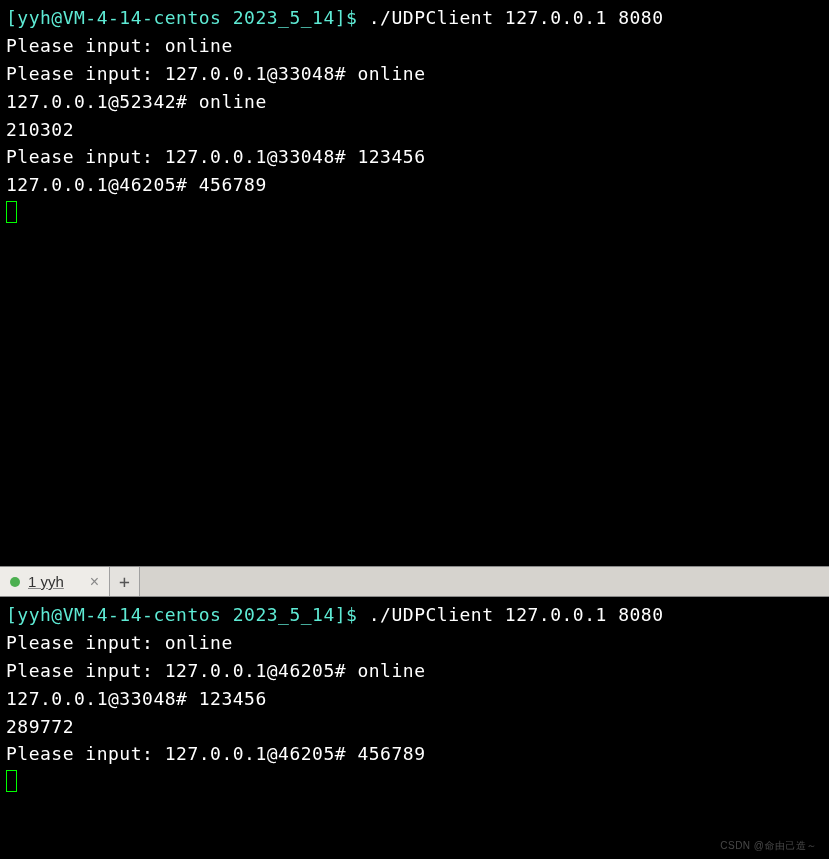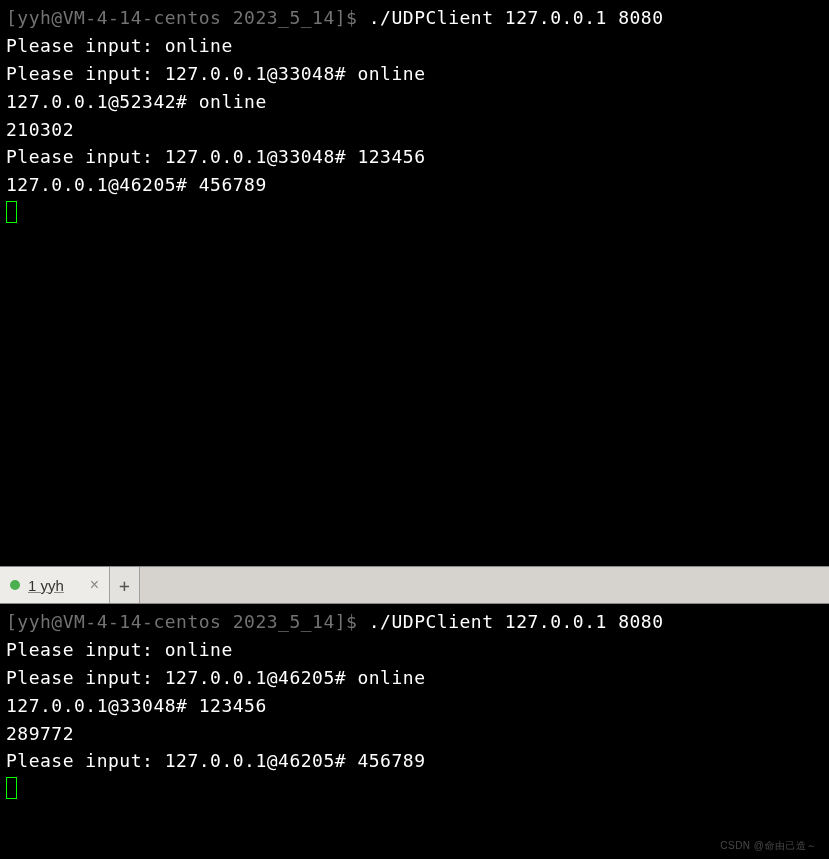--- a/index.html
+++ b/index.html
@@ -85,7 +85,7 @@
     .line {
       white-space: pre;
     }
-    .prompt-user { color: #737373; }
+    .prompt-user { color: #5eead4; }
     .cursor {
       display: inline-block;
       width: 11px;

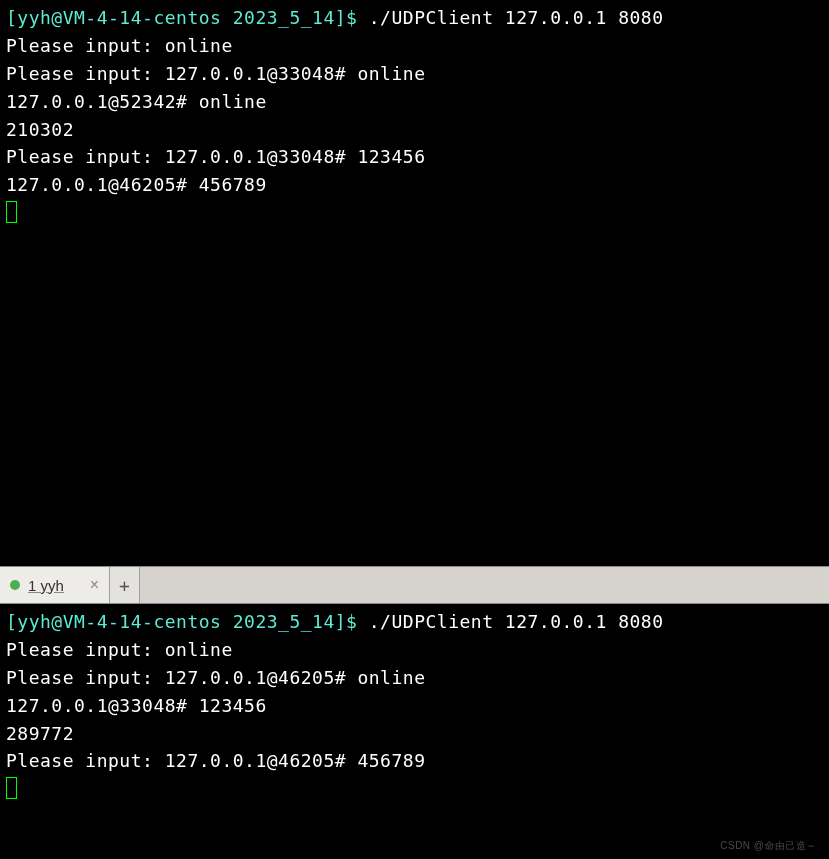--- a/index.html
+++ b/index.html
@@ -31,7 +31,7 @@
     }
     .tab-bar {
       background: #d6d3ce;
-      height: 38px;
+      height: 31px;
       display: flex;
       align-items: stretch;
       border-top: 1px solid #888;

